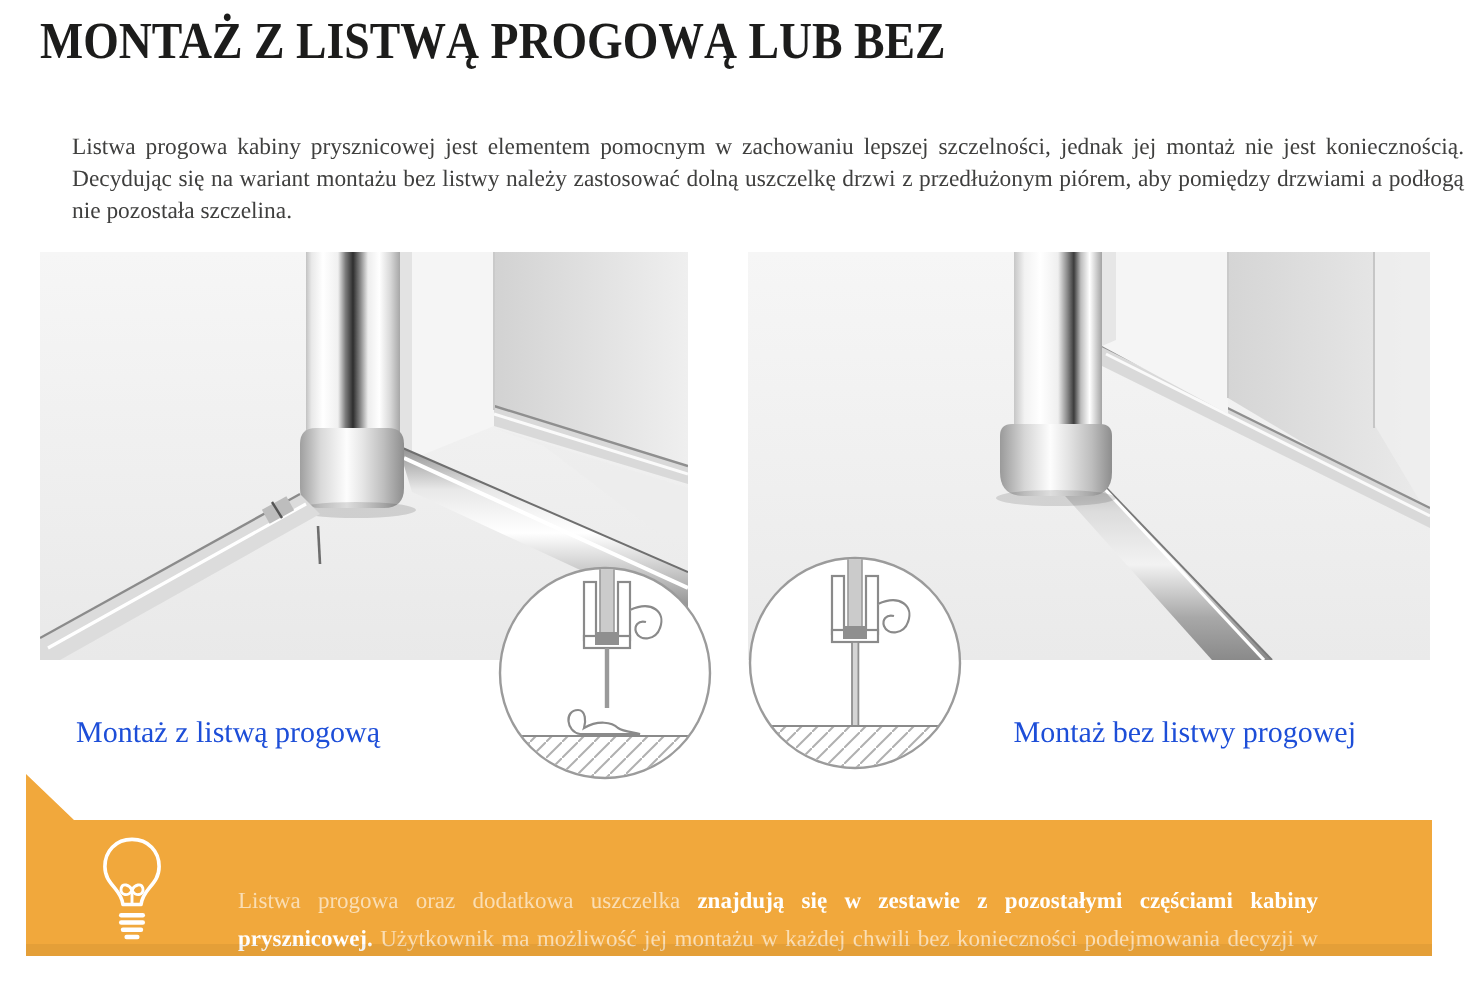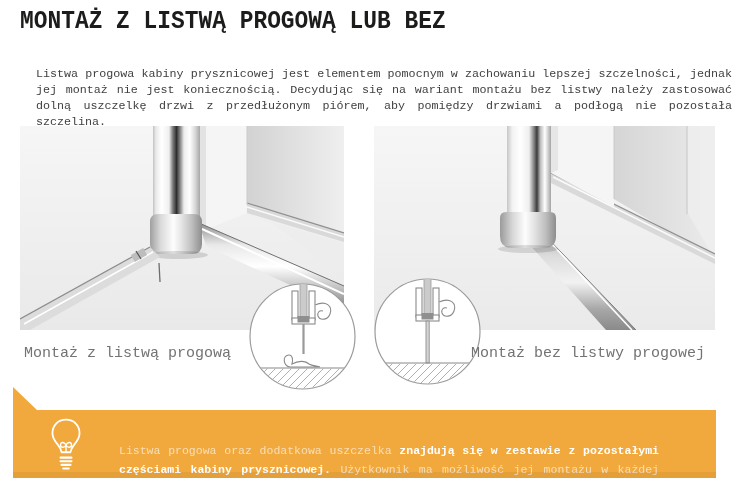--- a/index.html
+++ b/index.html
@@ -5,7 +5,7 @@
   html,body{margin:0;padding:0;background:#ffffff;}
   .page{
     position:relative;width:736px;height:500px;background:#ffffff;
-    font-family:Liberation Mono, monospace;overflow:hidden;
+    font-family:Liberation Serif, serif;overflow:hidden;
   }
   .title{
     position:absolute;left:20px;top:6px;margin:0;

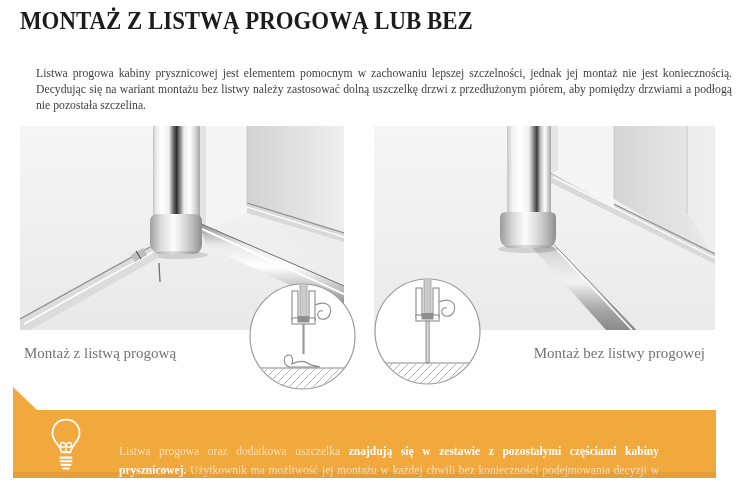--- a/index.html
+++ b/index.html
@@ -27,7 +27,7 @@
   .circle-left{left:229px;top:157px;}
   .circle-right{left:354px;top:152px;}
   .caption{
-    position:absolute;top:341px;font-size:15px;color:#737373;margin:4px;
+    position:absolute;top:341px;font-size:15px;color:#1d4ed8;margin:18px;
   }
   .caption-left{left:20px;}
   .caption-right{right:27px;text-align:left;padding-left:36px;}

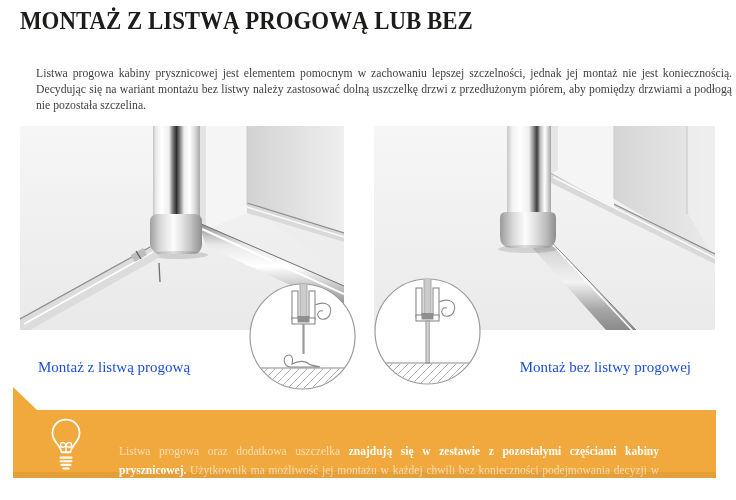--- a/index.html
+++ b/index.html
@@ -30,7 +30,7 @@
     position:absolute;top:341px;font-size:15px;color:#1d4ed8;margin:18px;
   }
   .caption-left{left:20px;}
-  .caption-right{right:27px;text-align:left;padding-left:36px;}
+  .caption-right{right:40px;text-align:left;padding-left:36px;}
   .note-banner{
     position:absolute;left:13px;top:387px;width:703px;height:91px;
     background:#F1A83C;

